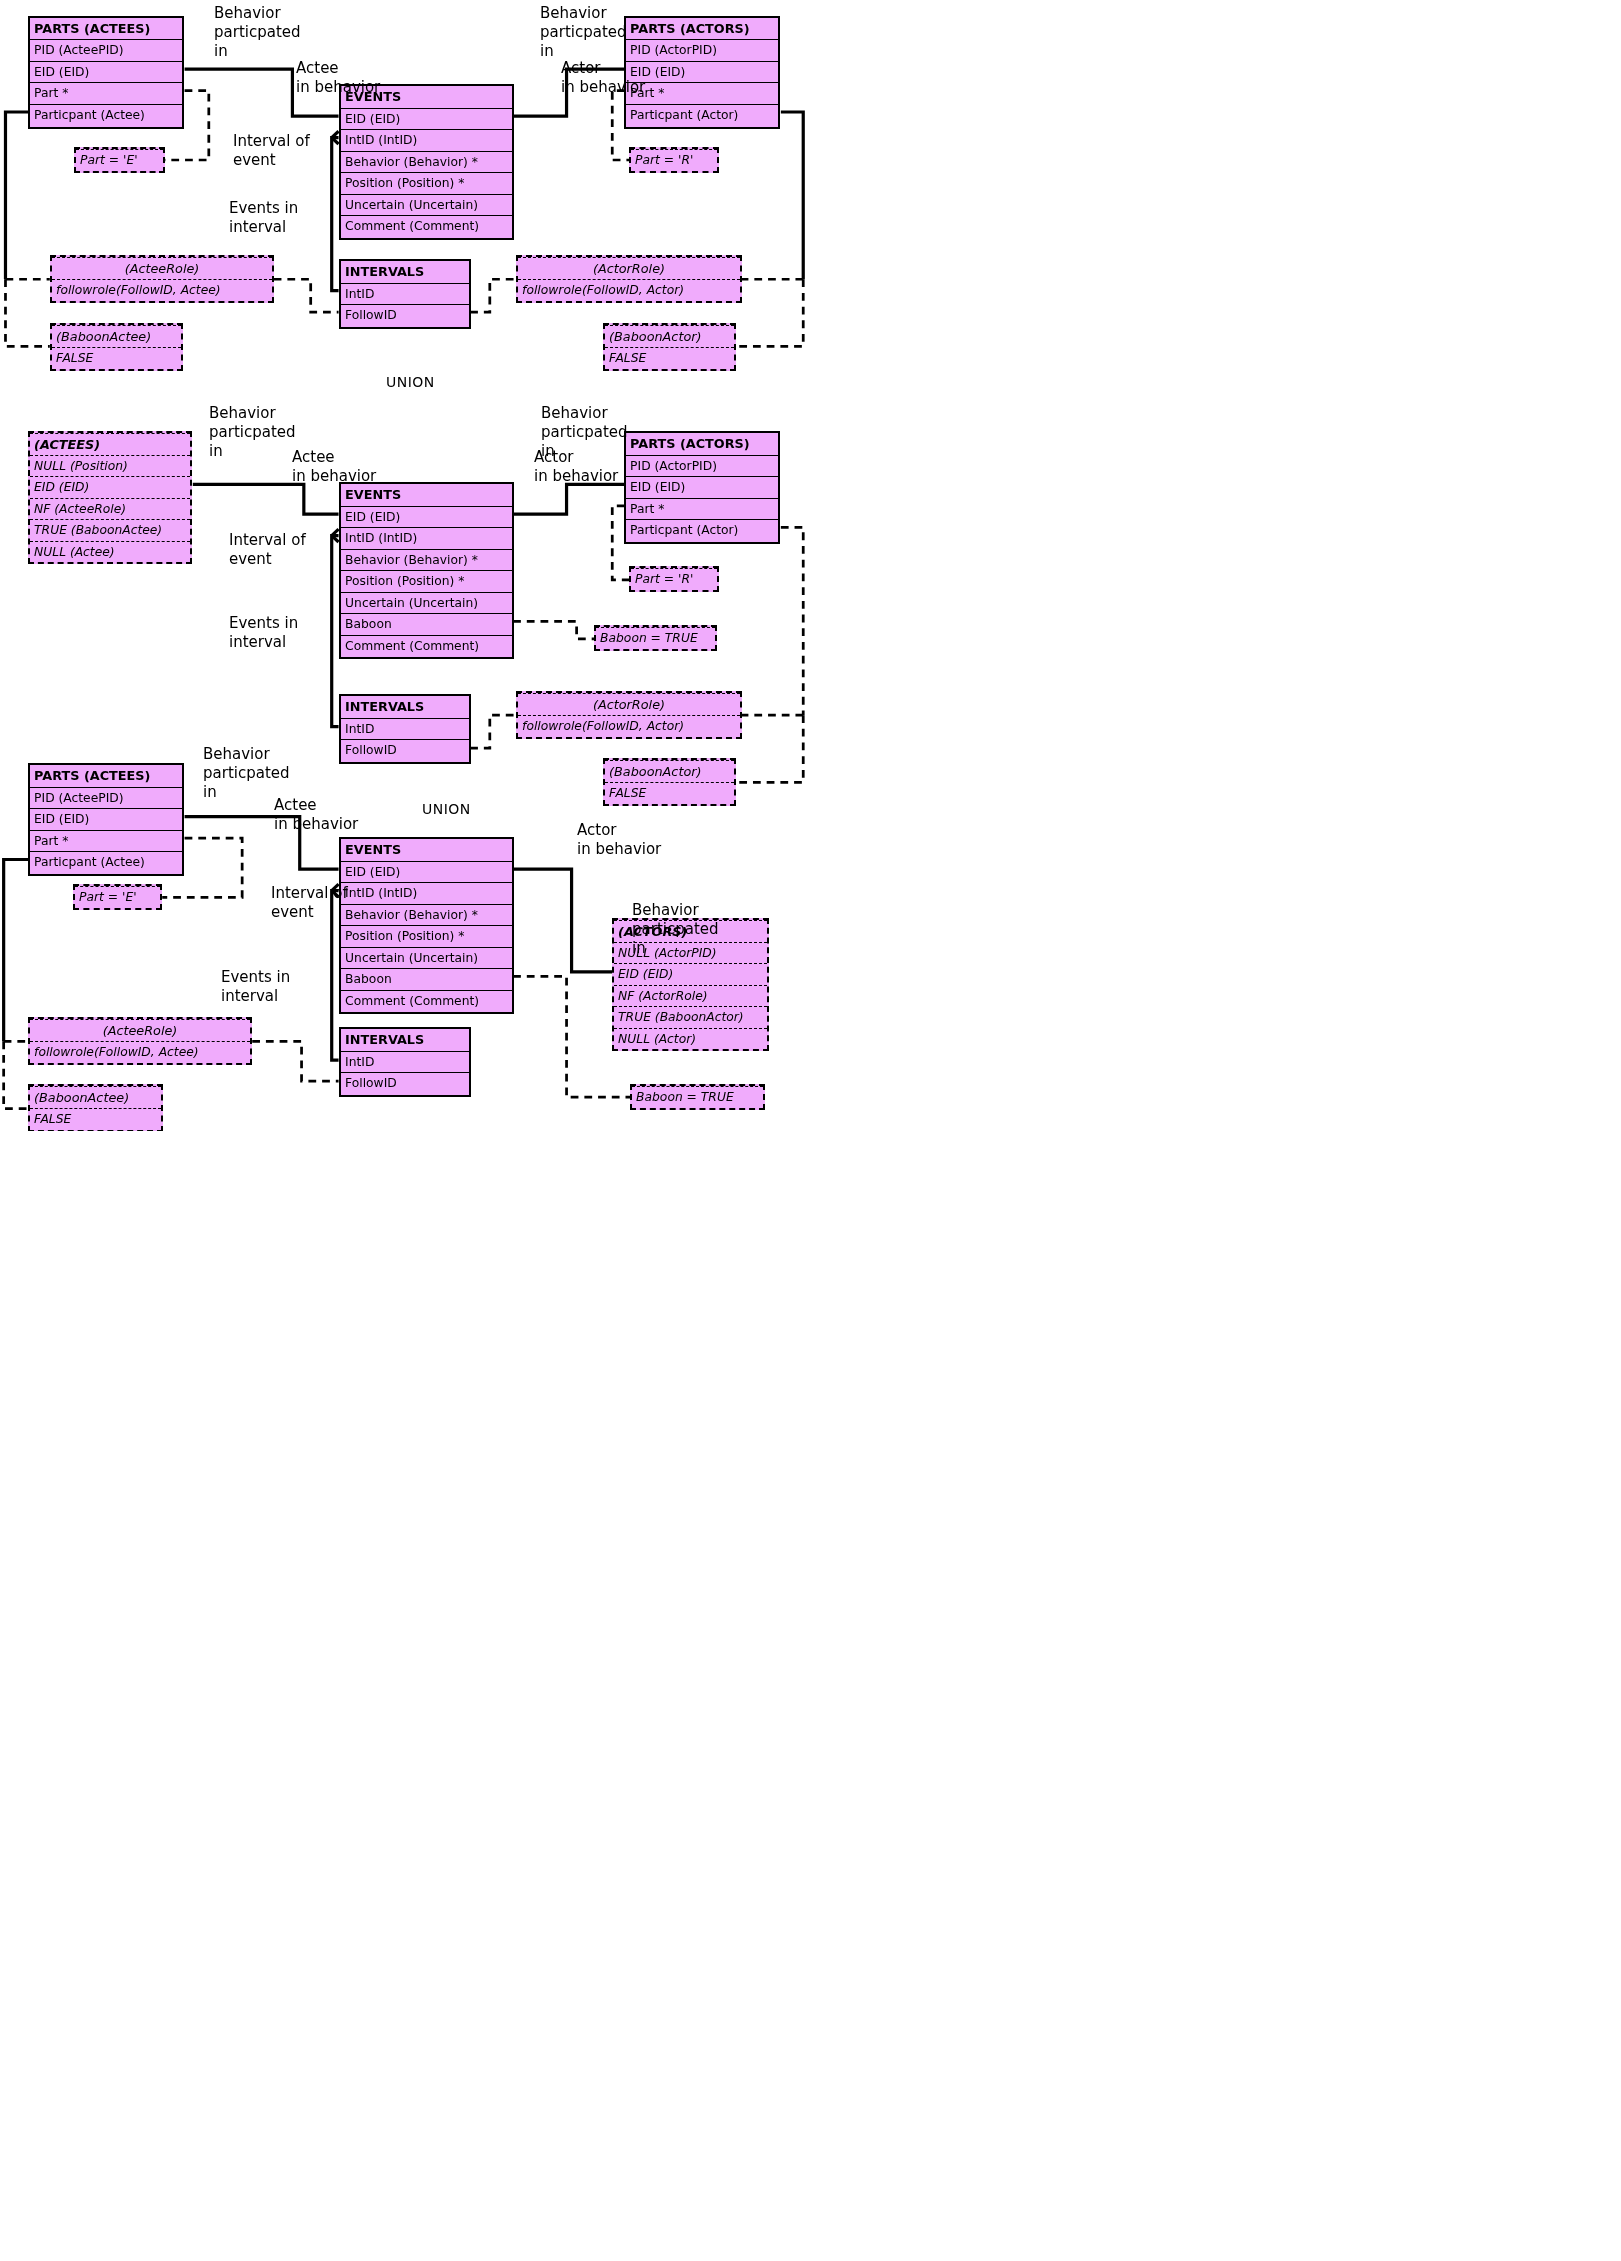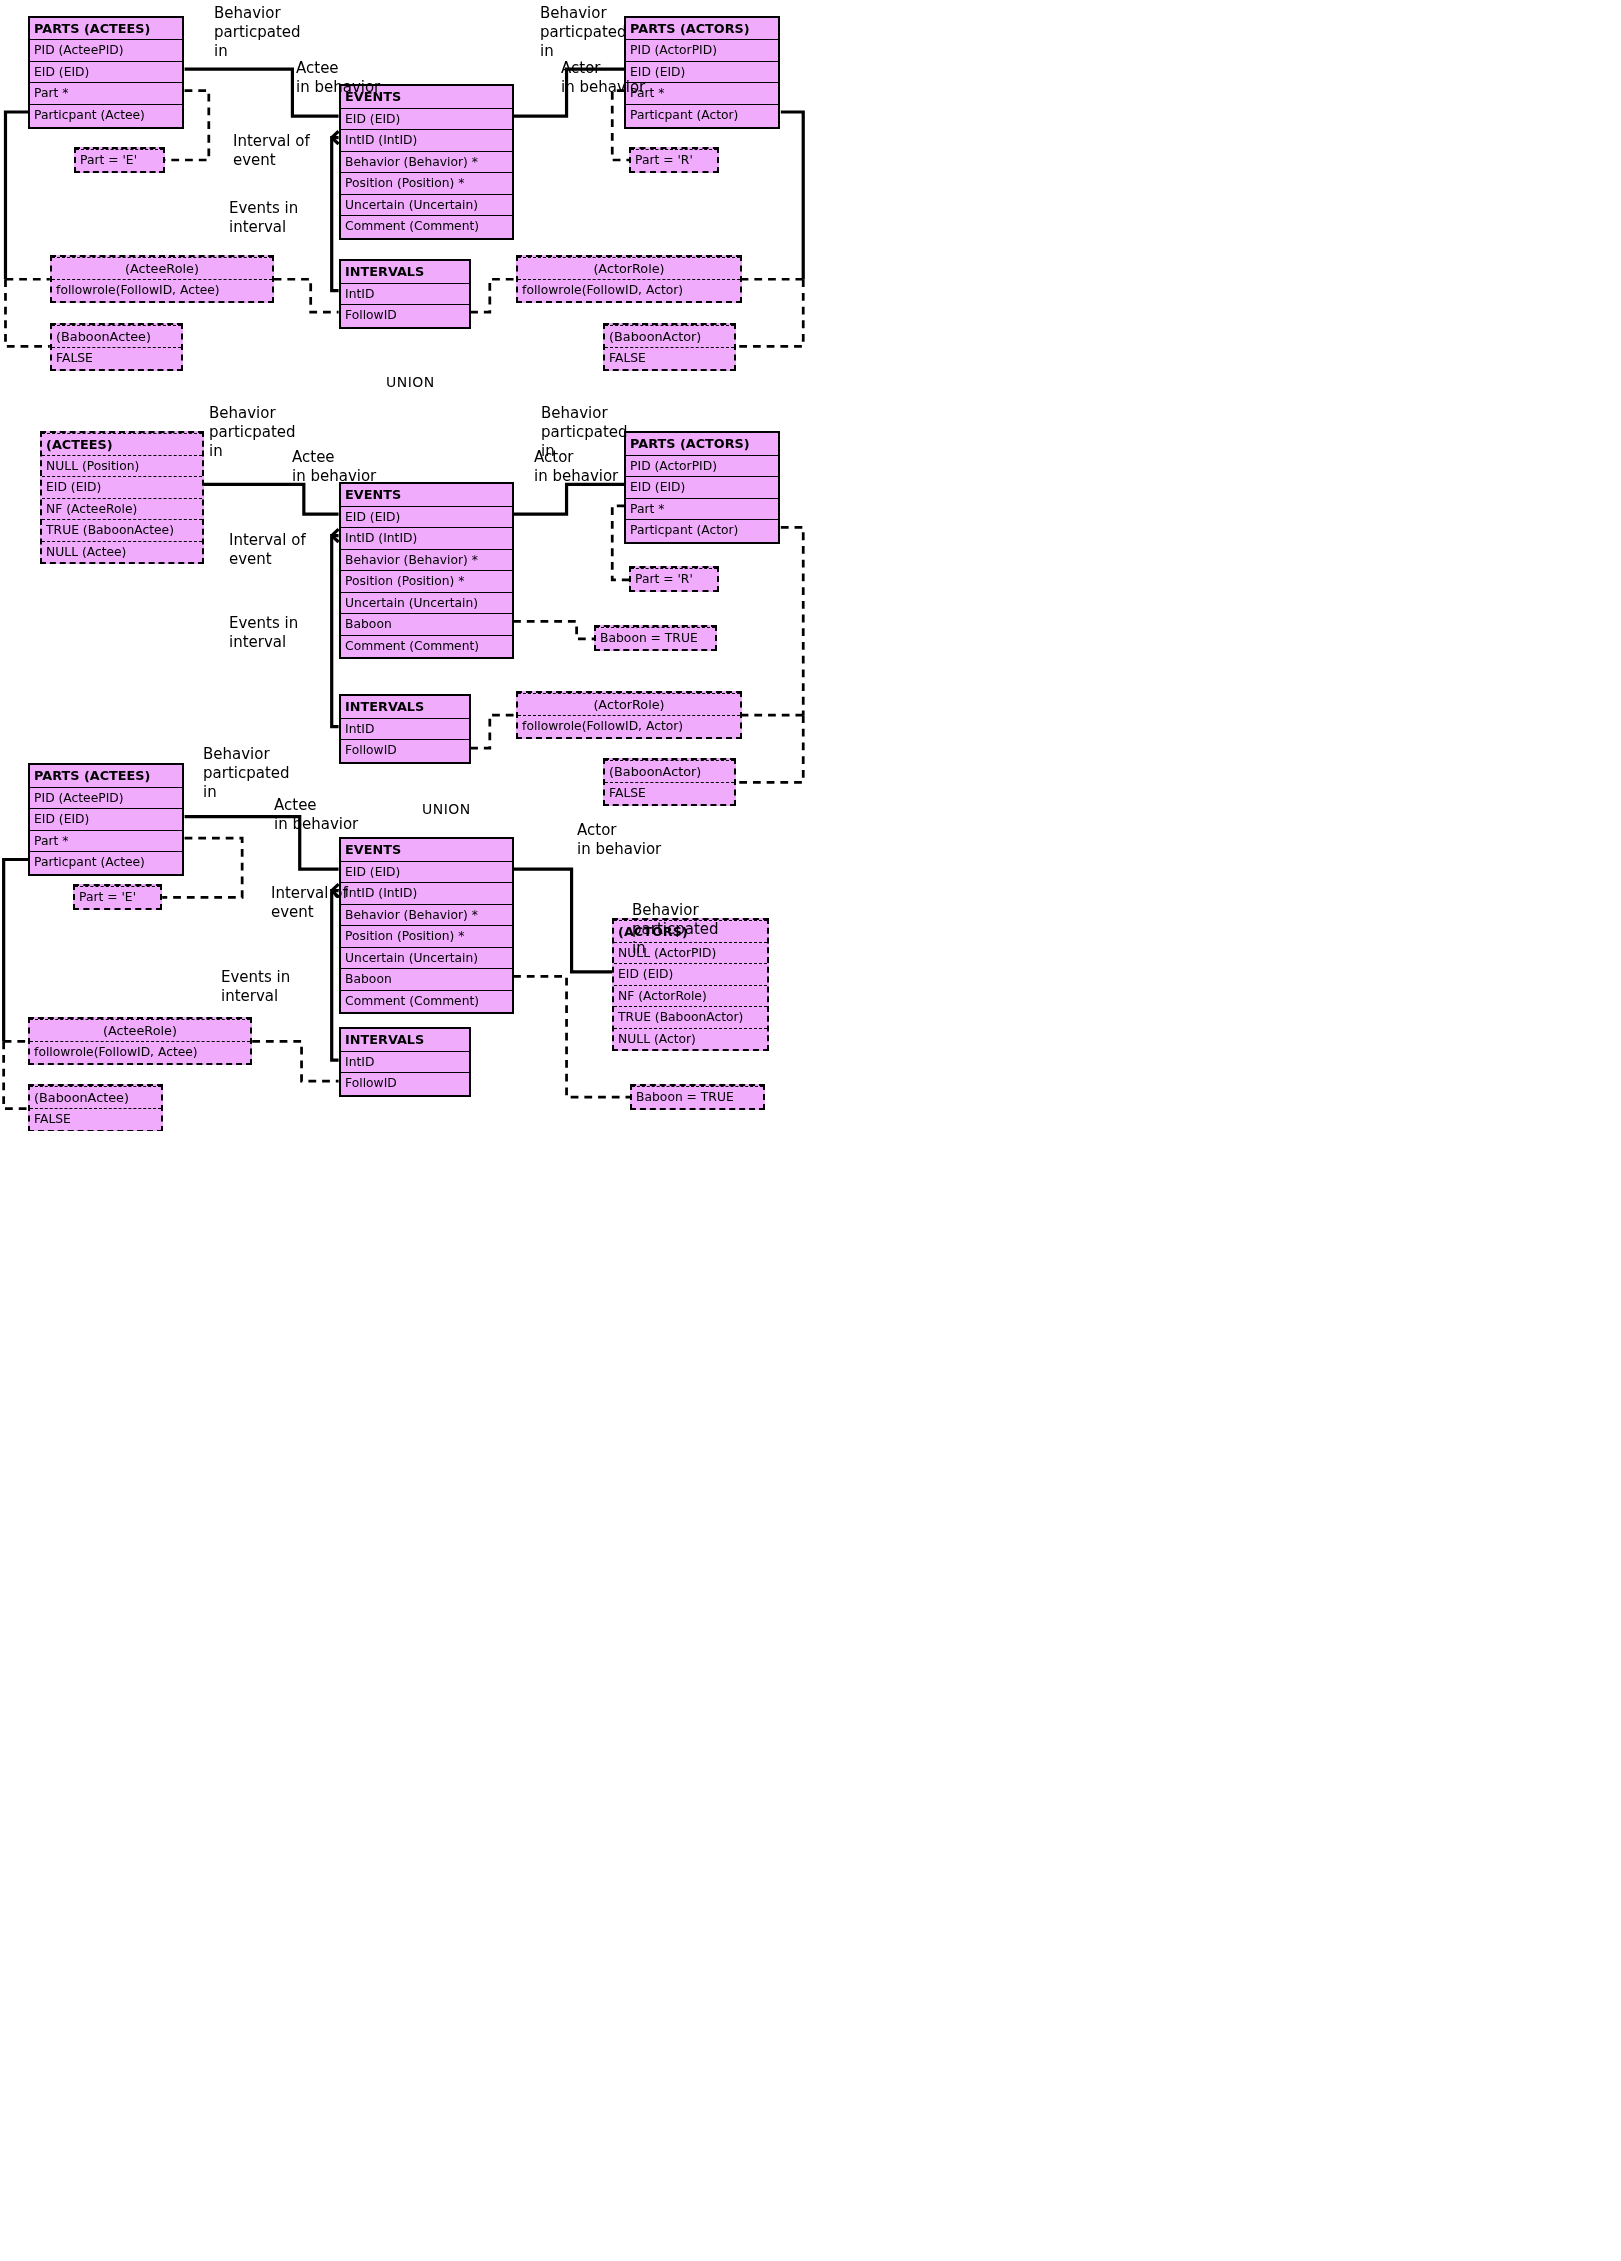--- a/index.html
+++ b/index.html
@@ -13,7 +13,7 @@
   .tbl.dashed{border:2.3px dashed #000;}
   .cell{box-sizing:border-box;height:21.5px;display:flex;align-items:center;
         padding:0 4.1px;font-size:12.3px;white-space:nowrap;overflow:hidden;border-top:1.8px solid #000;}
-  .tbl.dashed .cell{border-top:1.8px dashed #000;}
+  .tbl.dashed .cell{border-top:1.8px dashed #000;font-style:italic;}
   .cell:first-child{border-top:none;}
   .cell.hdr{font-weight:bold;font-size:12.8px;}
   .cell.center{justify-content:center;}

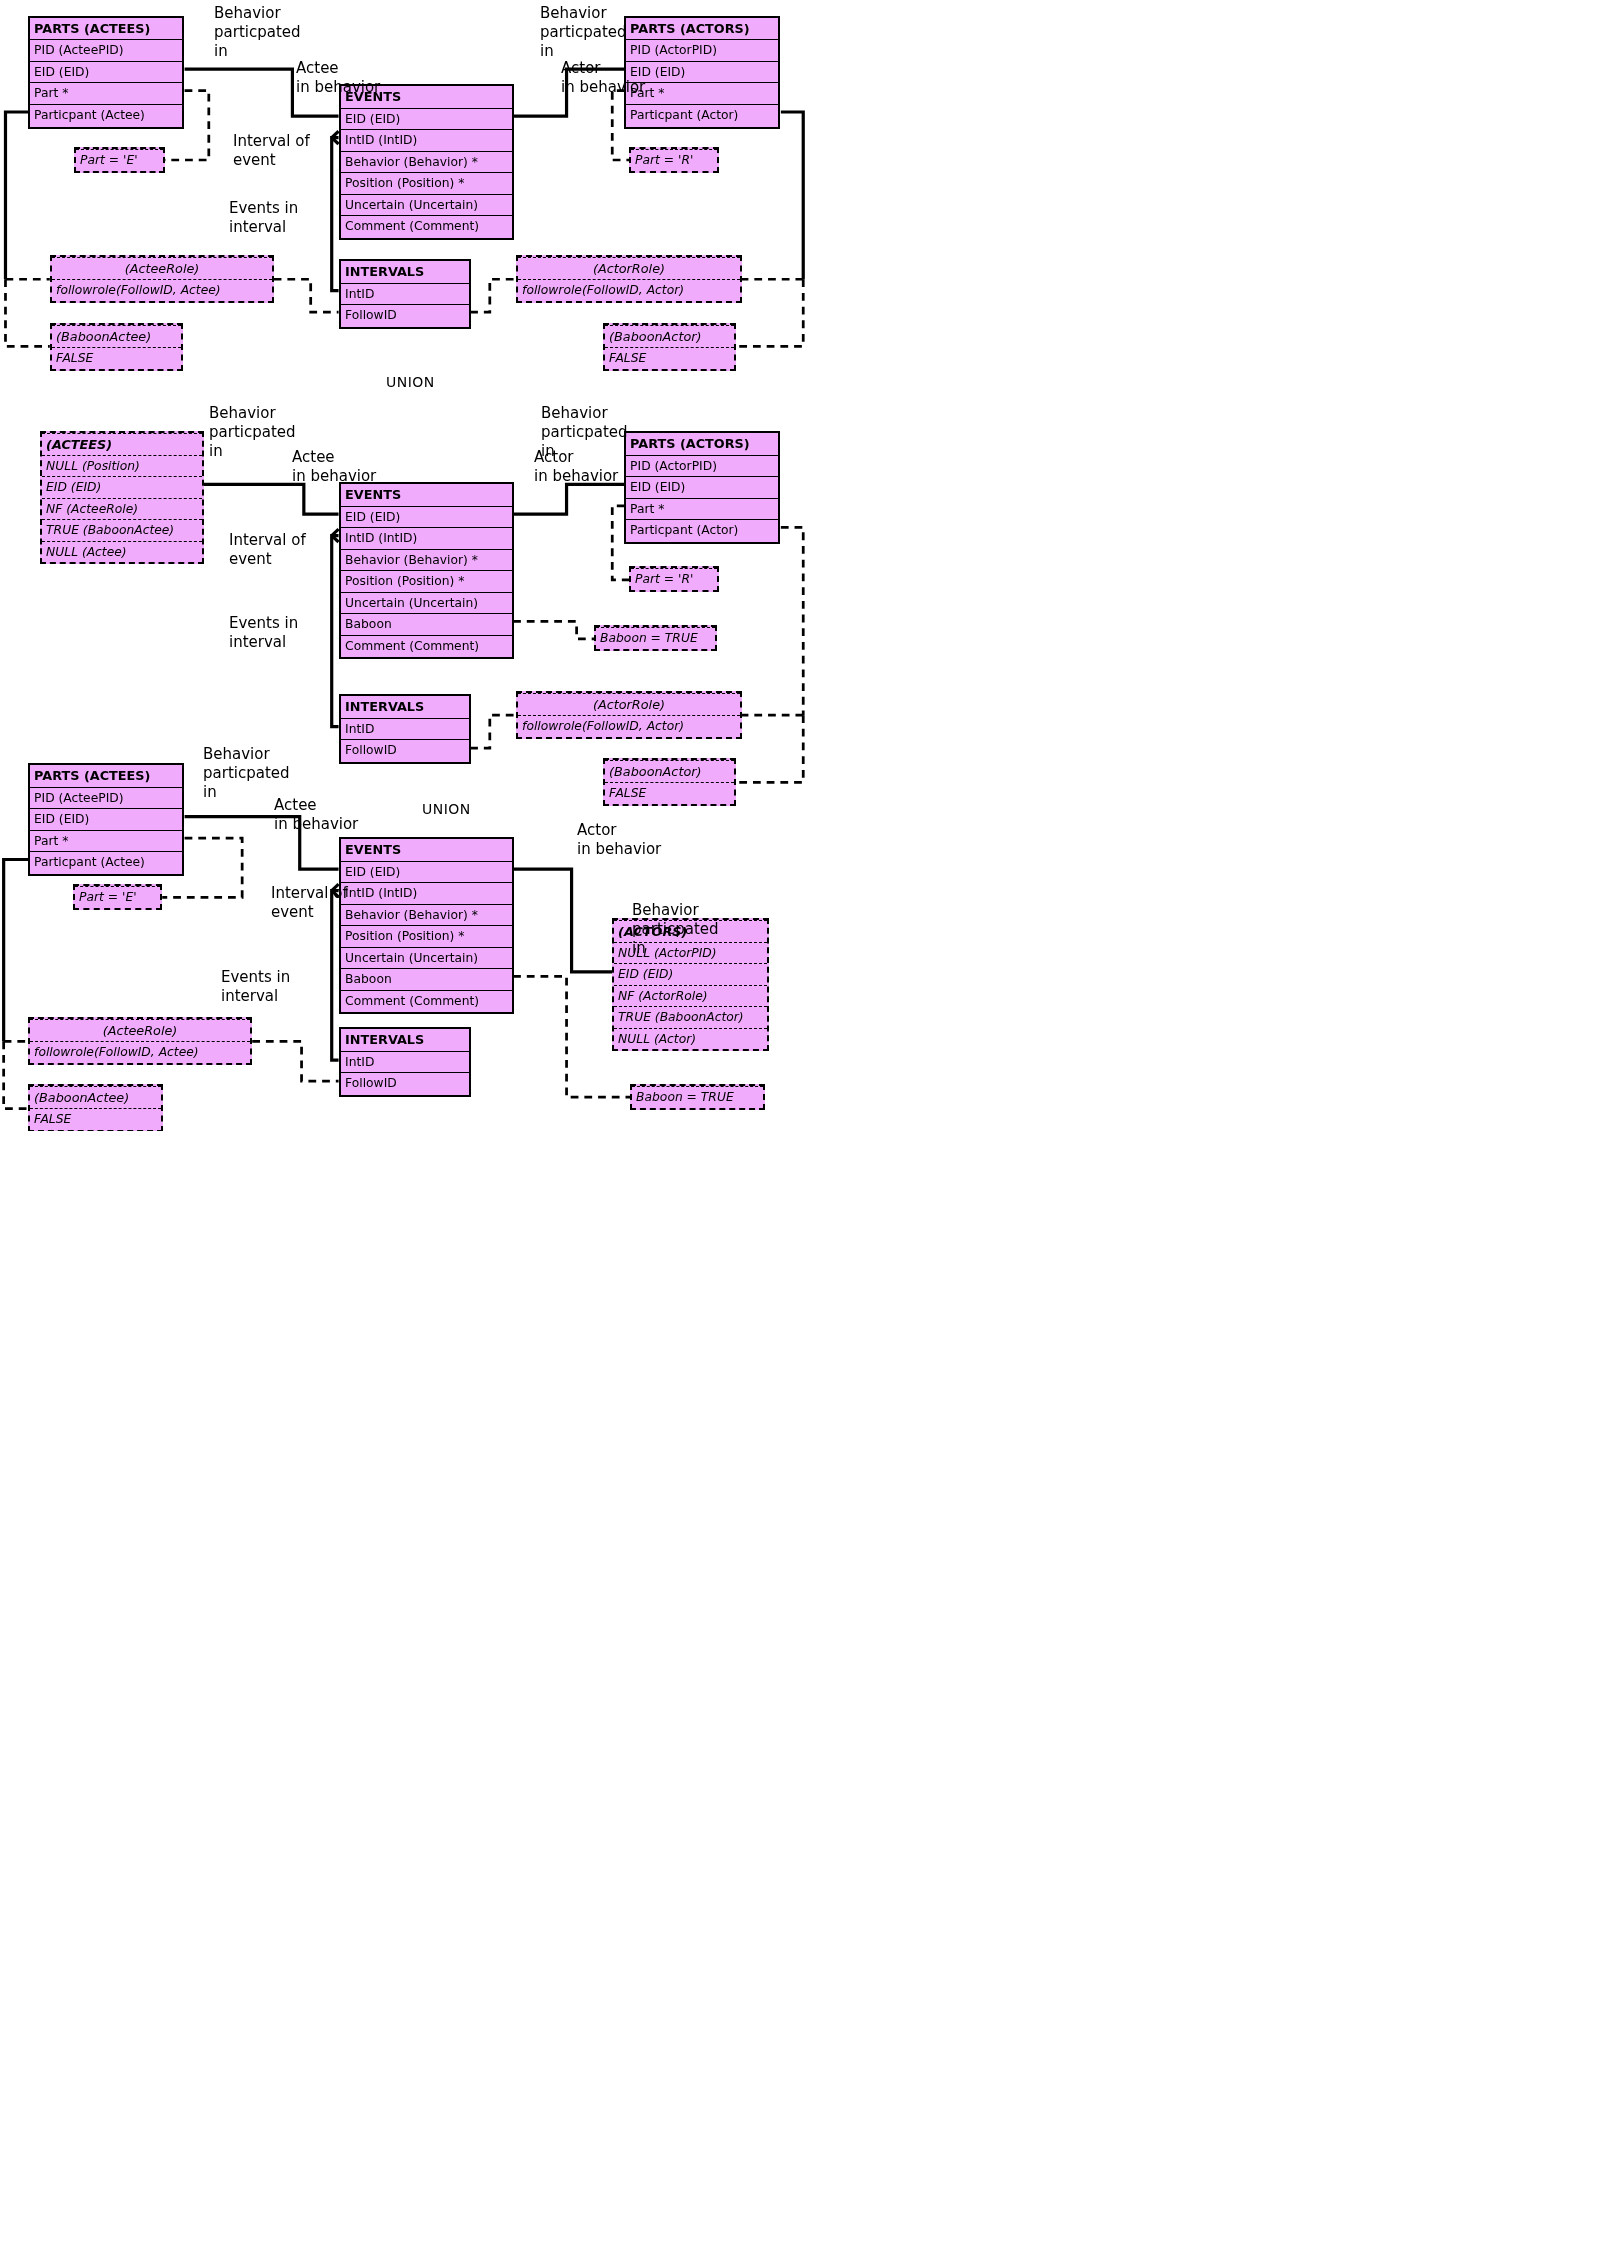--- a/index.html
+++ b/index.html
@@ -113,7 +113,7 @@
     <div class="tbl dashed" style="left: 629px; top: 147px; width: 90px; height: 26px;">
       <div class="cell">Part = 'R'</div>
     </div>
-    <div class="tbl dashed" style="left: 40px; top: 431px; width: 164px; height: 133px;">
+    <div class="tbl dashed" style="left: 28px; top: 431px; width: 164px; height: 133px;">
       <div class="cell hdr">(ACTEES)</div>
       <div class="cell">NULL (Position)</div>
       <div class="cell">EID (EID)</div>

